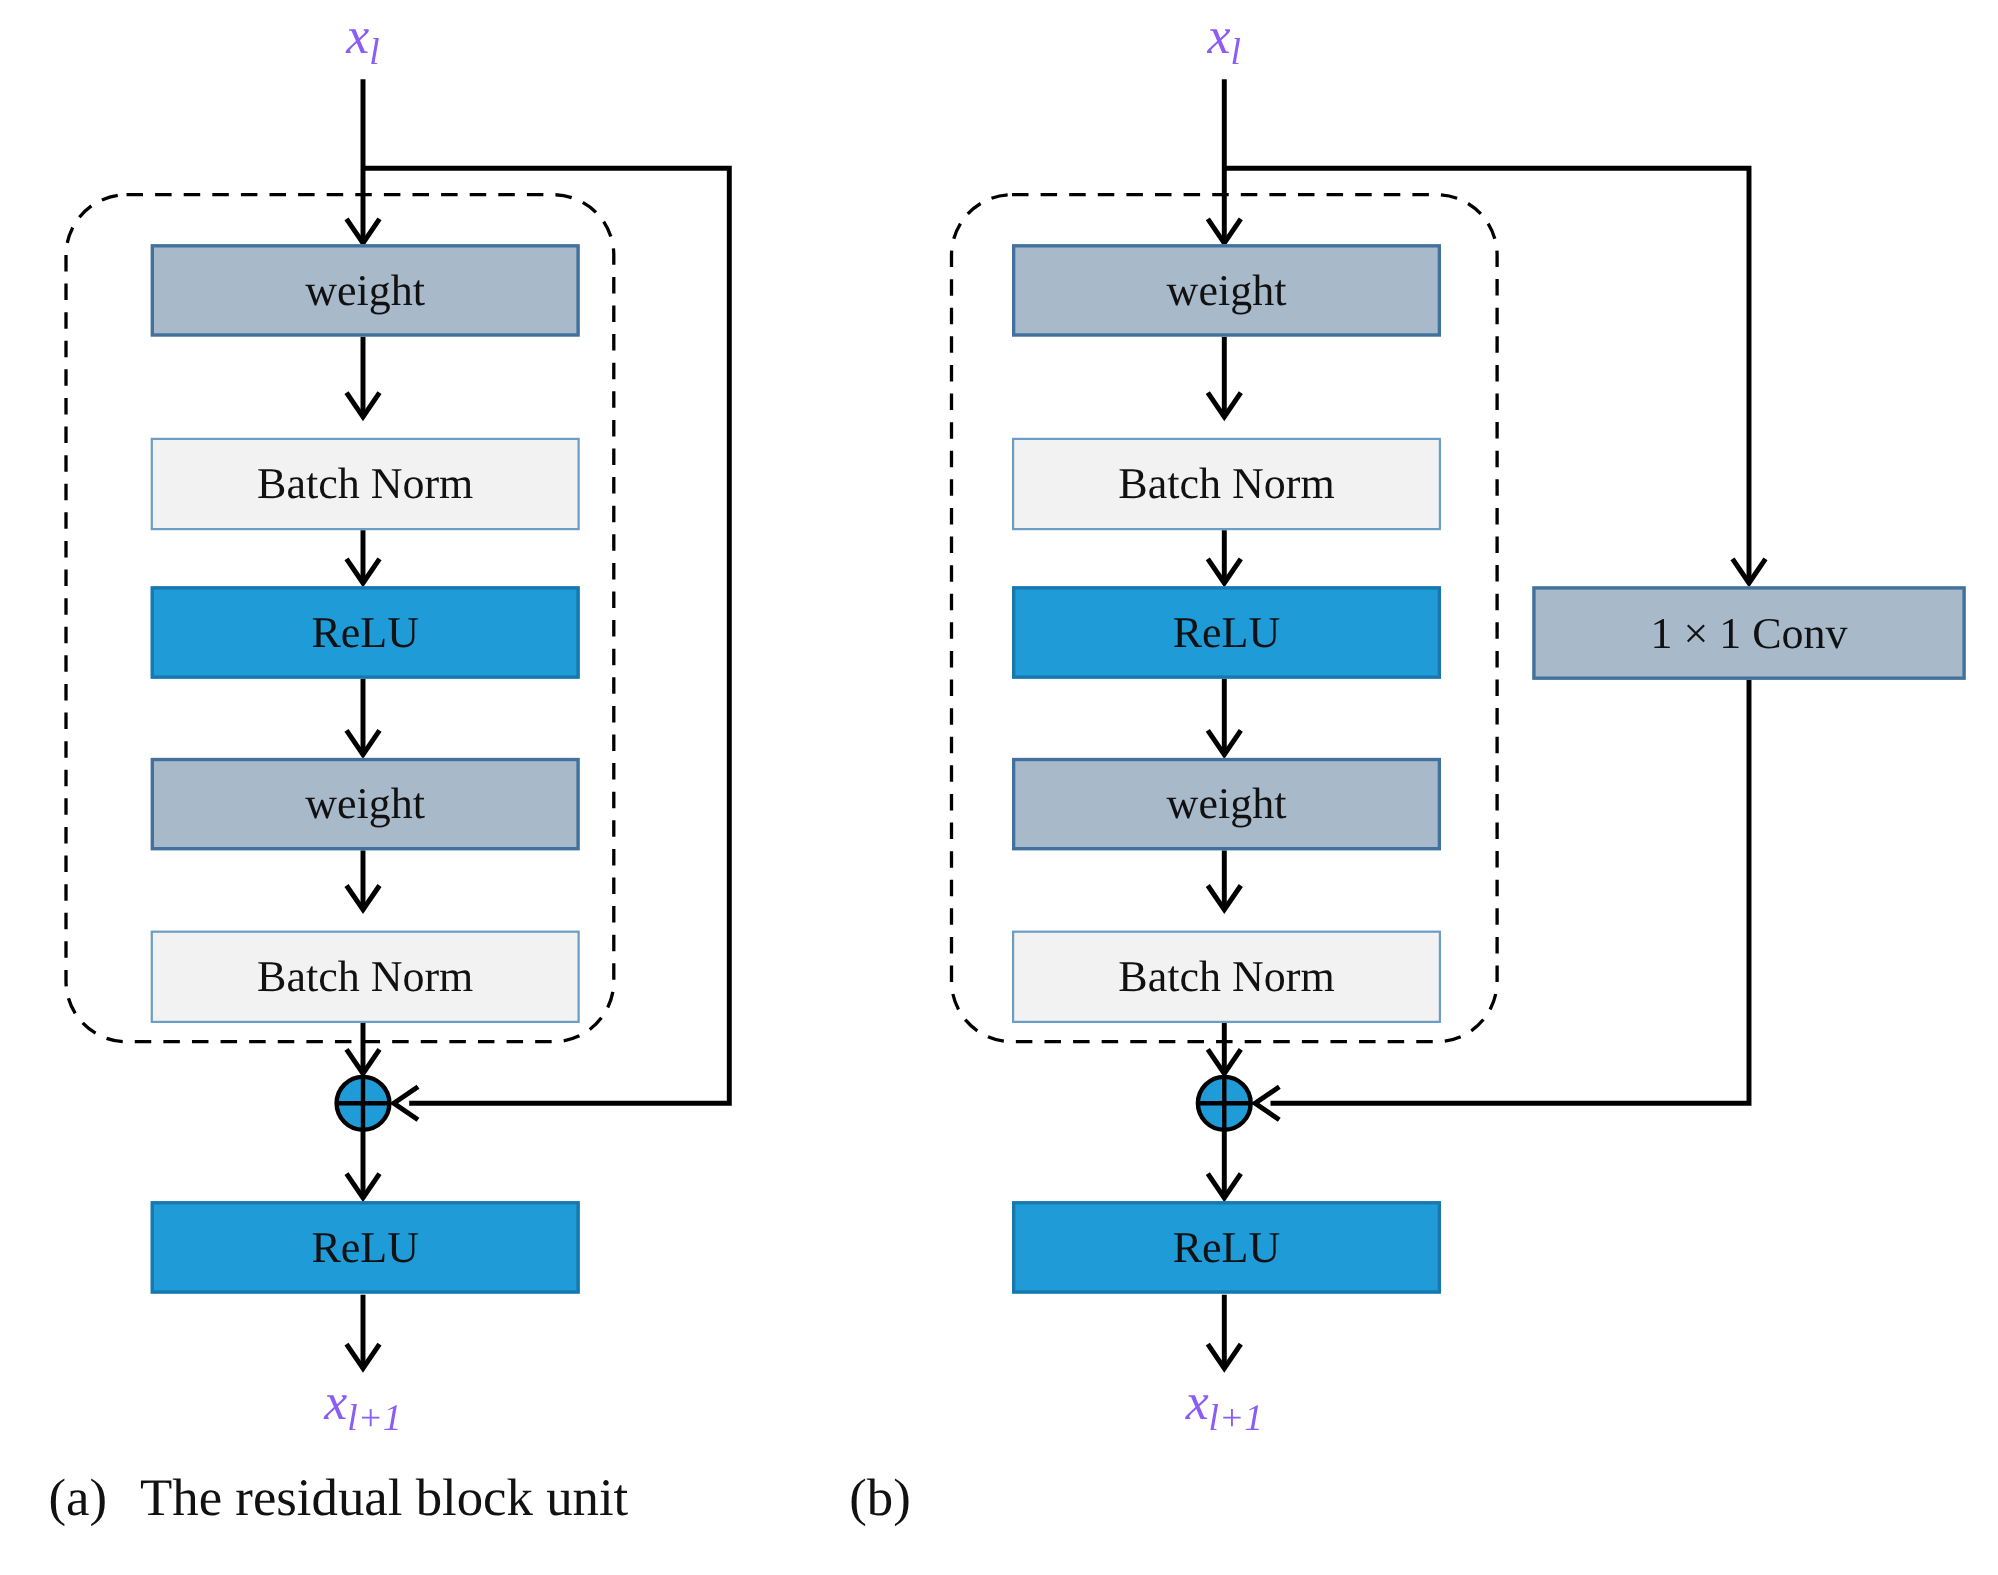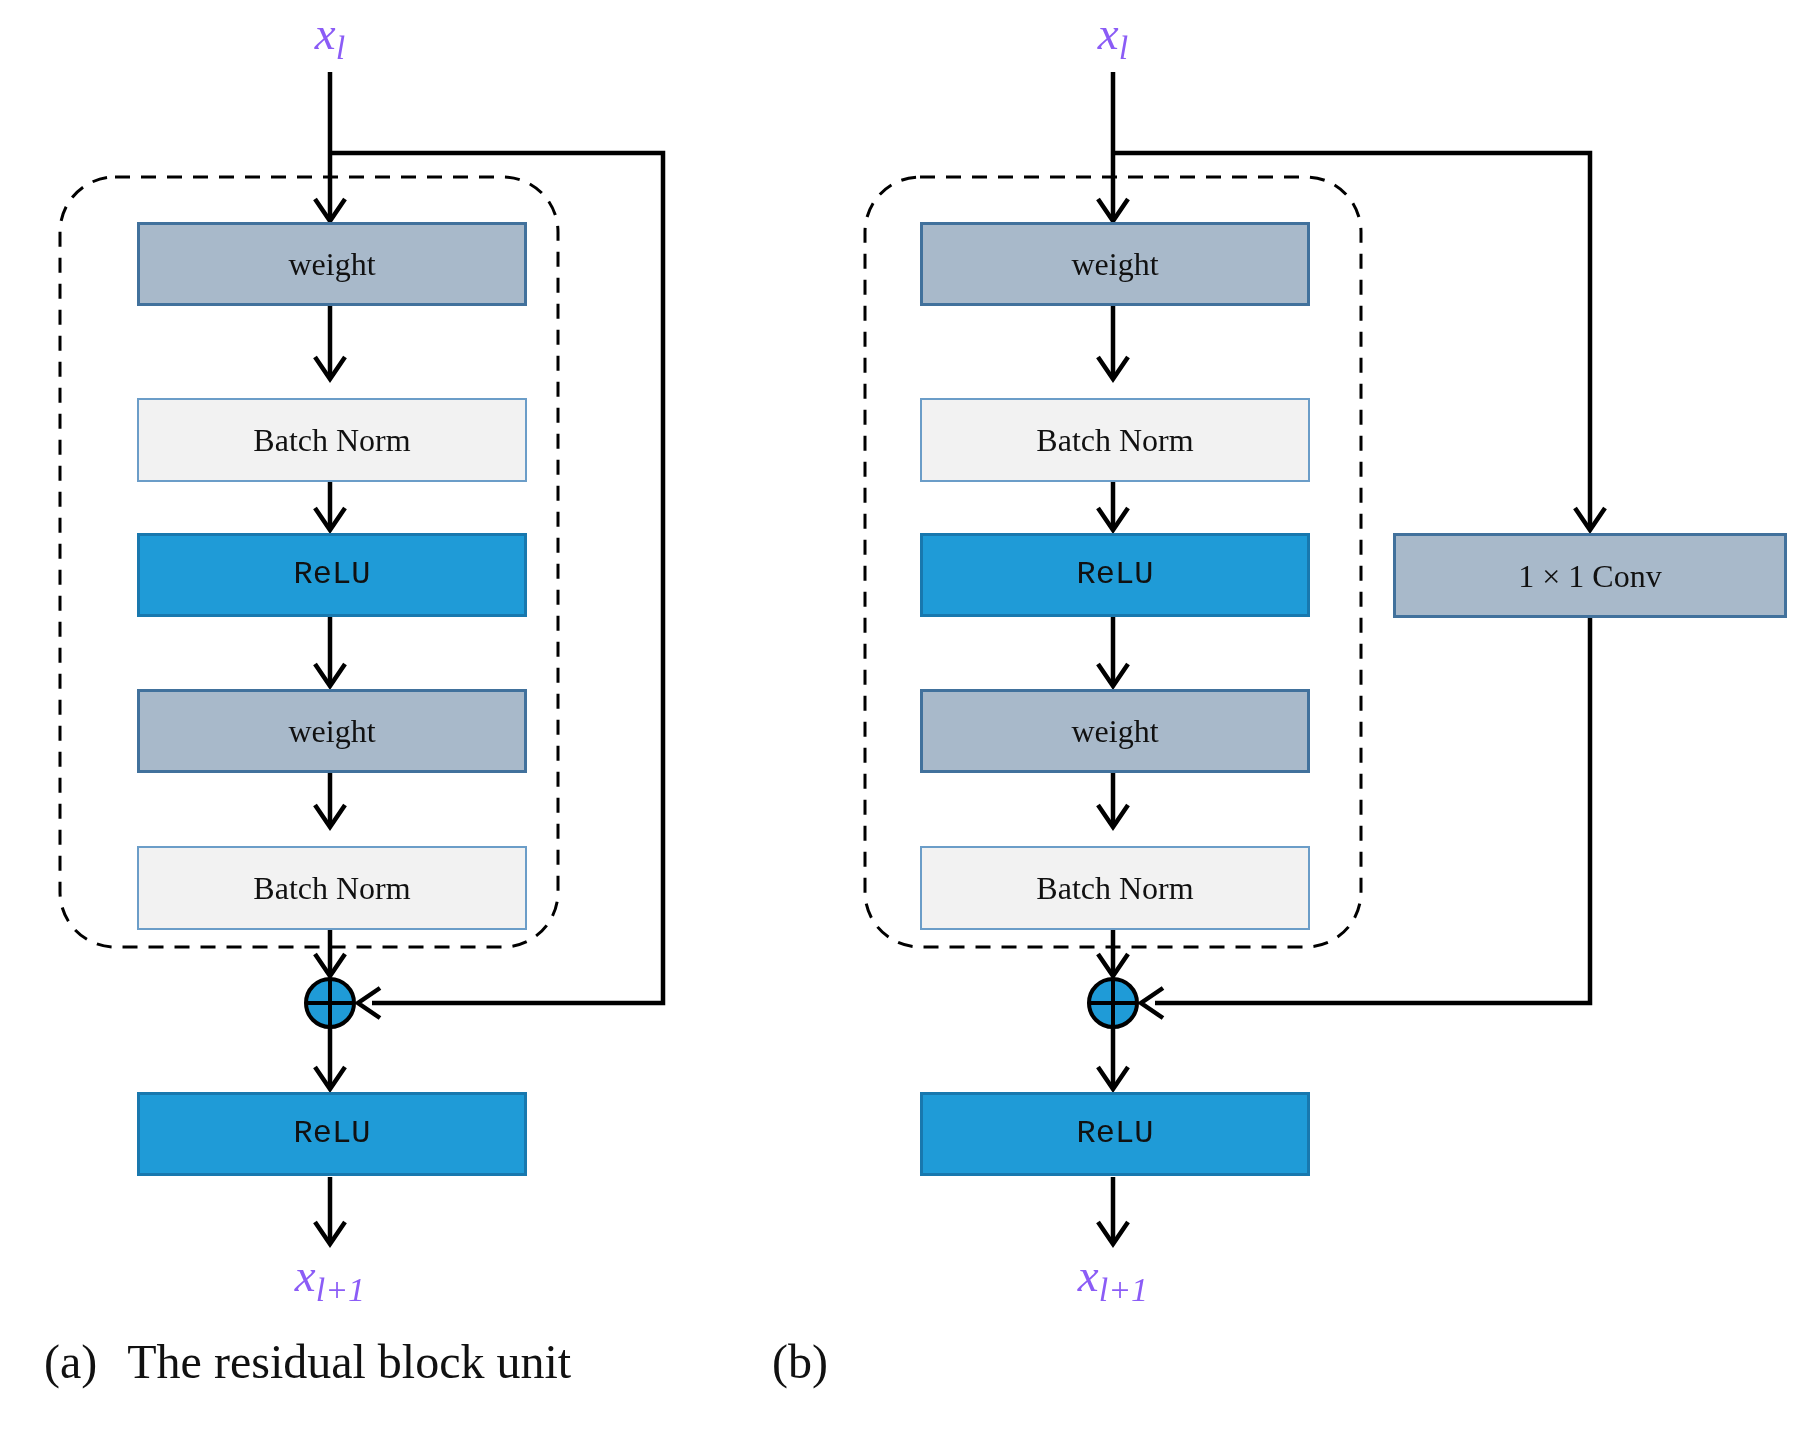--- a/index.html
+++ b/index.html
@@ -17,7 +17,7 @@
   .box{
     position:absolute;width:390px;height:84px;box-sizing:border-box;
     display:flex;align-items:center;justify-content:center;
-    font-size:32px;color:#111;line-height:1;
+    font-size:40px;color:#111;line-height:1;
   }
   .box.weight{background:var(--weight-fill);border:3px solid var(--weight-border);}
   .box.bn{background:var(--bn-fill);border:2px solid var(--bn-border);margin-top:16px;}

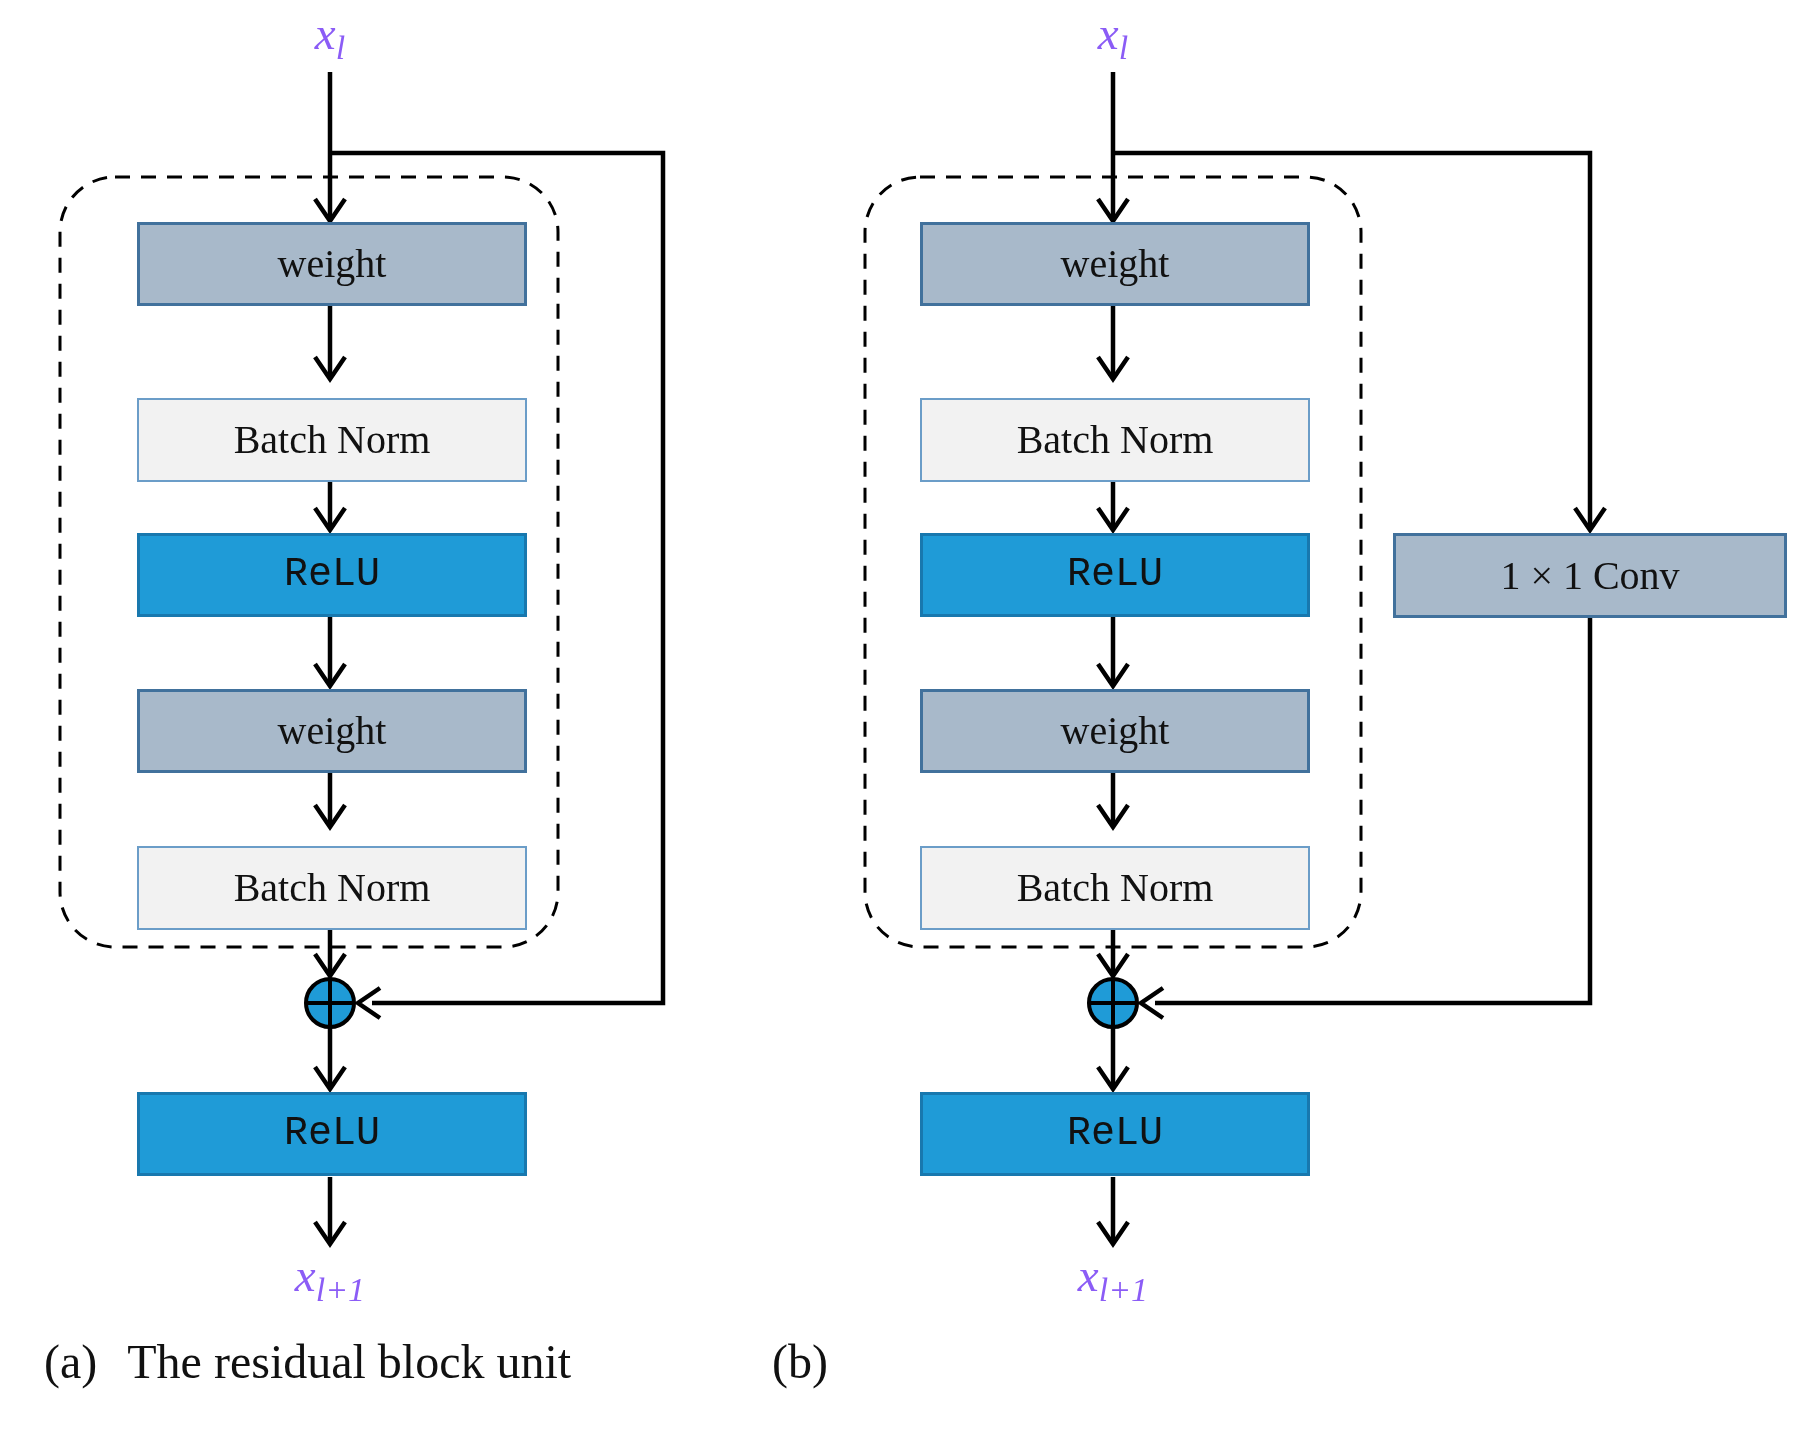--- a/index.html
+++ b/index.html
@@ -21,7 +21,7 @@
   }
   .box.weight{background:var(--weight-fill);border:3px solid var(--weight-border);}
   .box.bn{background:var(--bn-fill);border:2px solid var(--bn-border);margin-top:16px;}
-  .box.relu{background:var(--relu-fill);border:3px solid var(--relu-border);font-family:Liberation Mono, monospace;}
+  .box.relu{background:var(--relu-fill);border:3px solid var(--relu-border);}
   .box.conv{background:var(--weight-fill);border:3px solid var(--weight-border);width:394px;height:85px;}
   .iolabel{
     position:absolute;width:200px;text-align:center;

